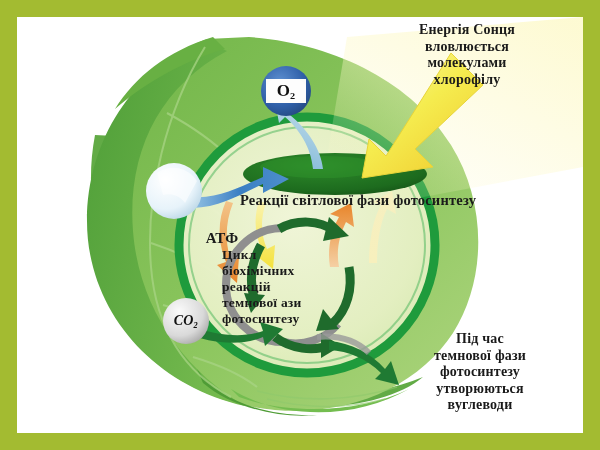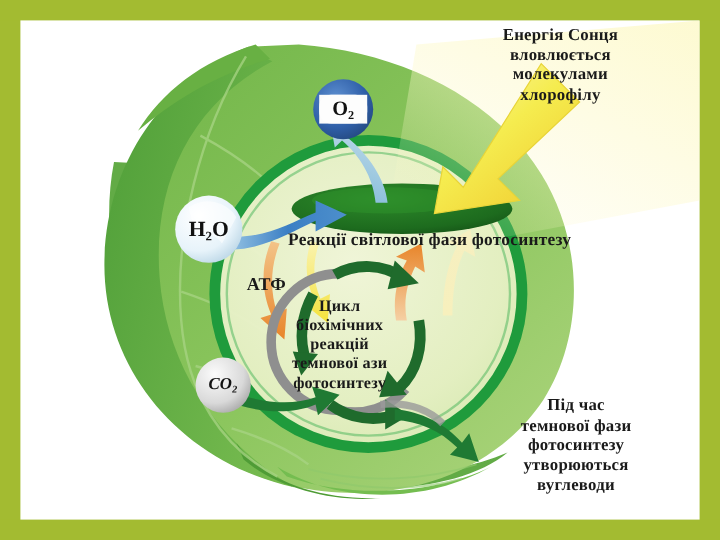--- a/index.html
+++ b/index.html
@@ -411,7 +411,6 @@
 
     <div class="mol-label" id="mol-o2">O₂</div>
 
-    <div class="mol-label" id="mol-h2o">H₂O</div>
 
     <div class="mol-label" id="mol-co2">CO₂</div>
 

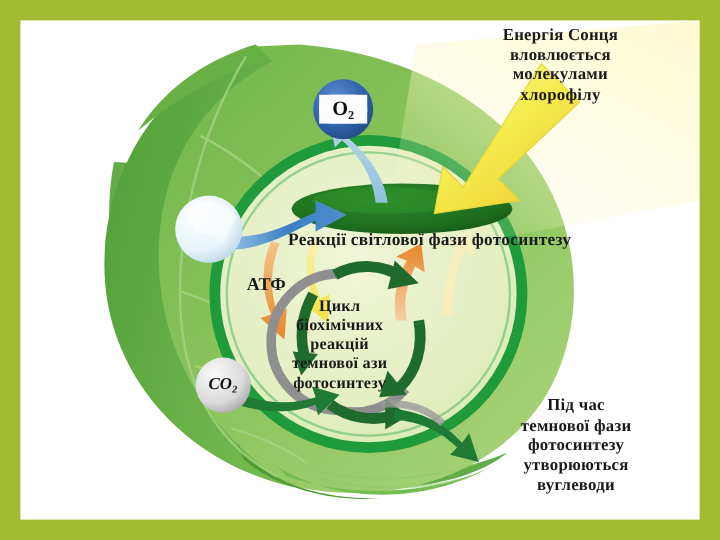--- a/index.html
+++ b/index.html
@@ -69,7 +69,7 @@
     width: 122px;
     font-size: 13.5px;
     font-weight: bold;
-    text-align: center;
+    text-align: left;
   }
   #txt-dark-phase {
     left: 373px; top: 314px;

